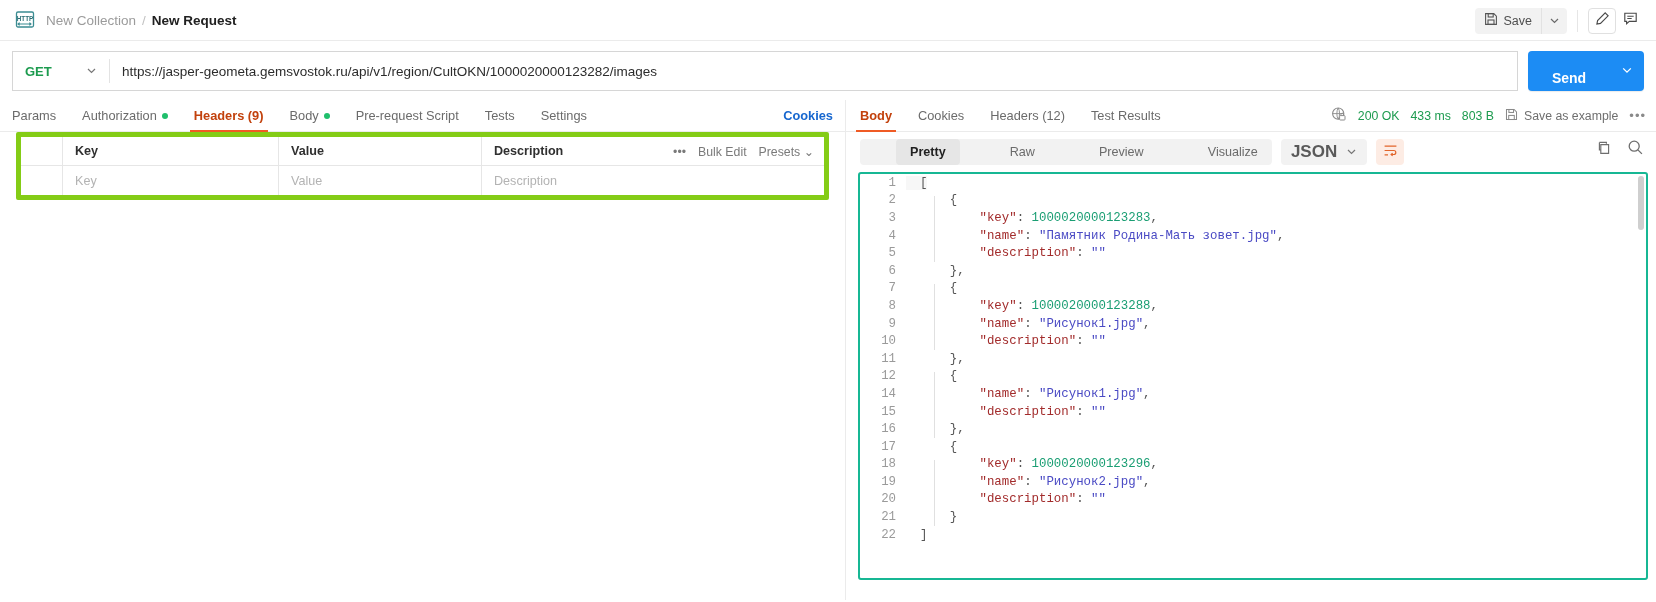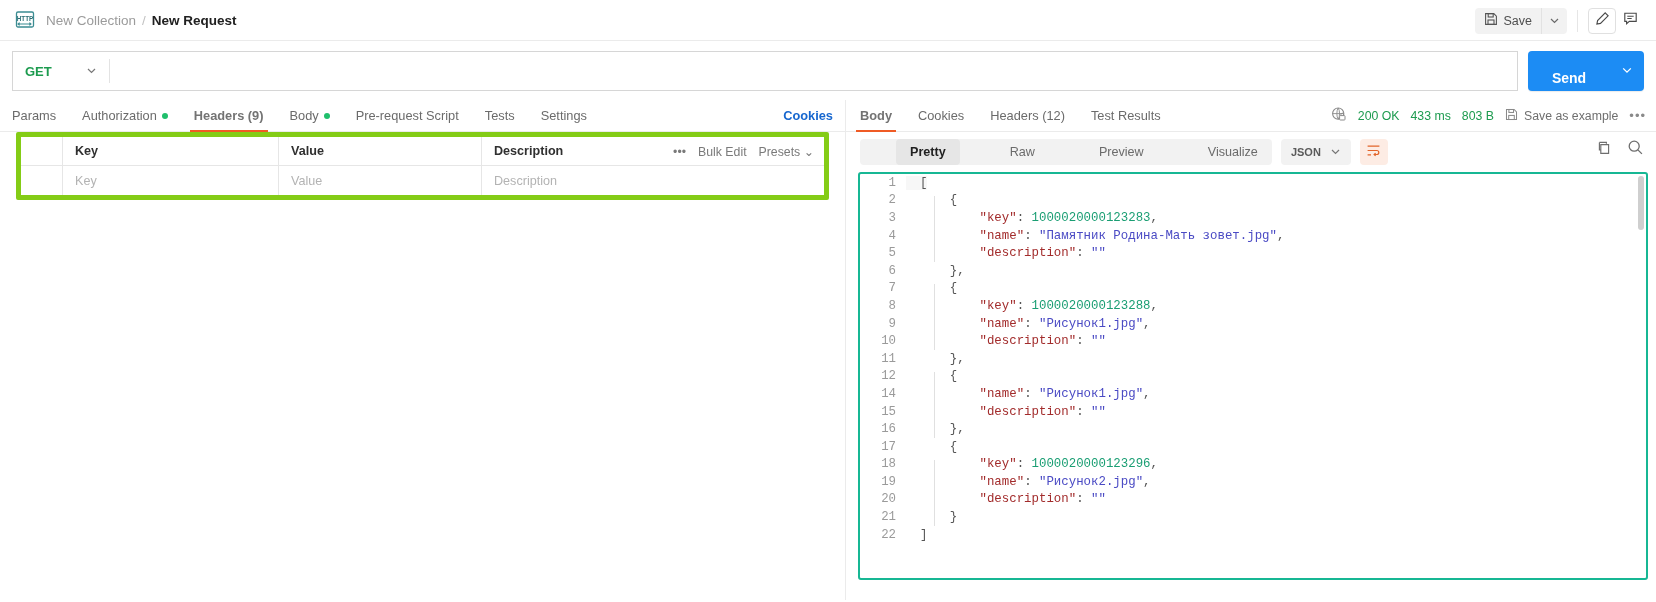--- a/index.html
+++ b/index.html
@@ -277,6 +277,7 @@
         </span>
       </div>
       <div class="method-sep"></div>
+      <input class="url-input" type="text" value="https://jasper-geometa.gemsvostok.ru/api/v1/region/CultOKN/1000020000123282/images" style="">
     </div>
     <div class="send-group">
       <div class="send-btn">Send</div>

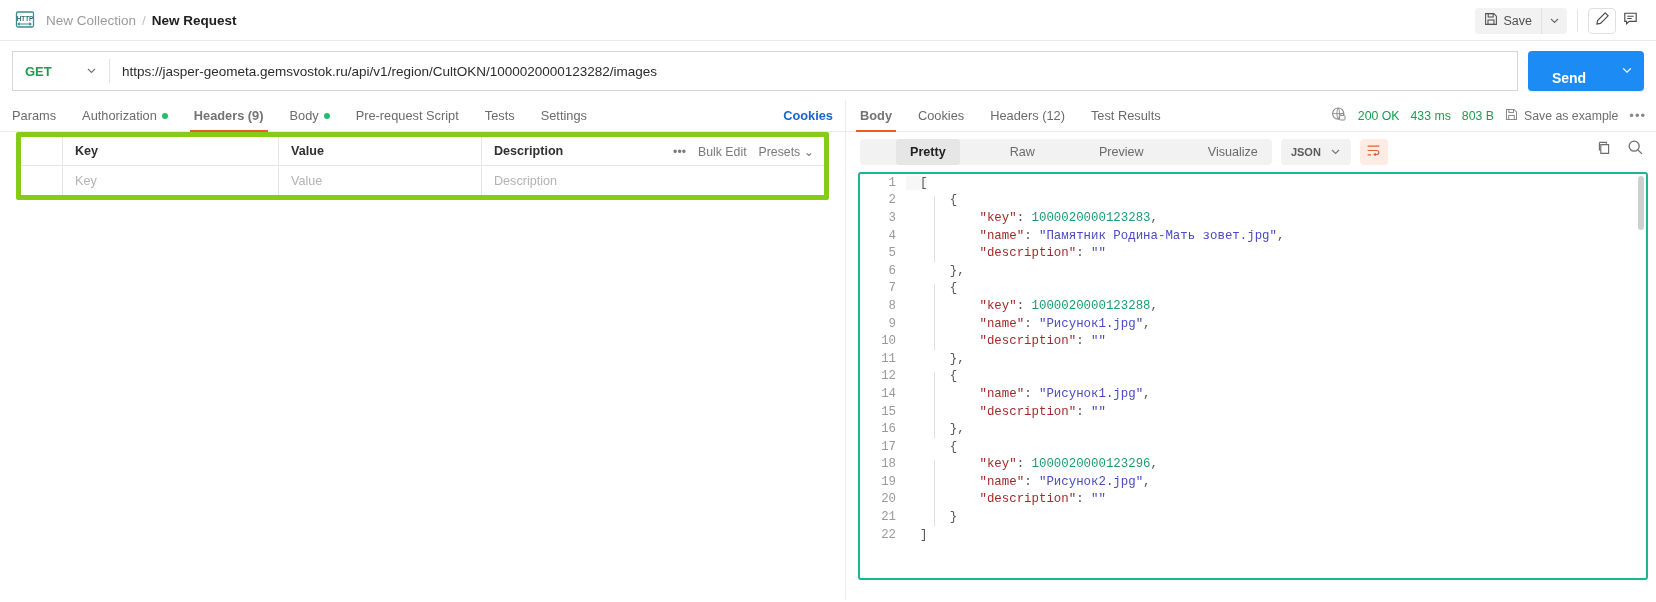--- a/index.html
+++ b/index.html
@@ -97,7 +97,7 @@
     cursor: pointer; position: relative; white-space: nowrap;
     display: flex; align-items: center; gap: 5px; justify-content: flex-end;
   }
-  .tab.active { color: #737373; font-weight: bold; }
+  .tab.active { color: #c2410c; font-weight: bold; }
   .tab.active::after {
     content: ""; position: absolute; left: -4px; right: -4px; bottom: 0;
     height: 2px; background: #ef5b25;

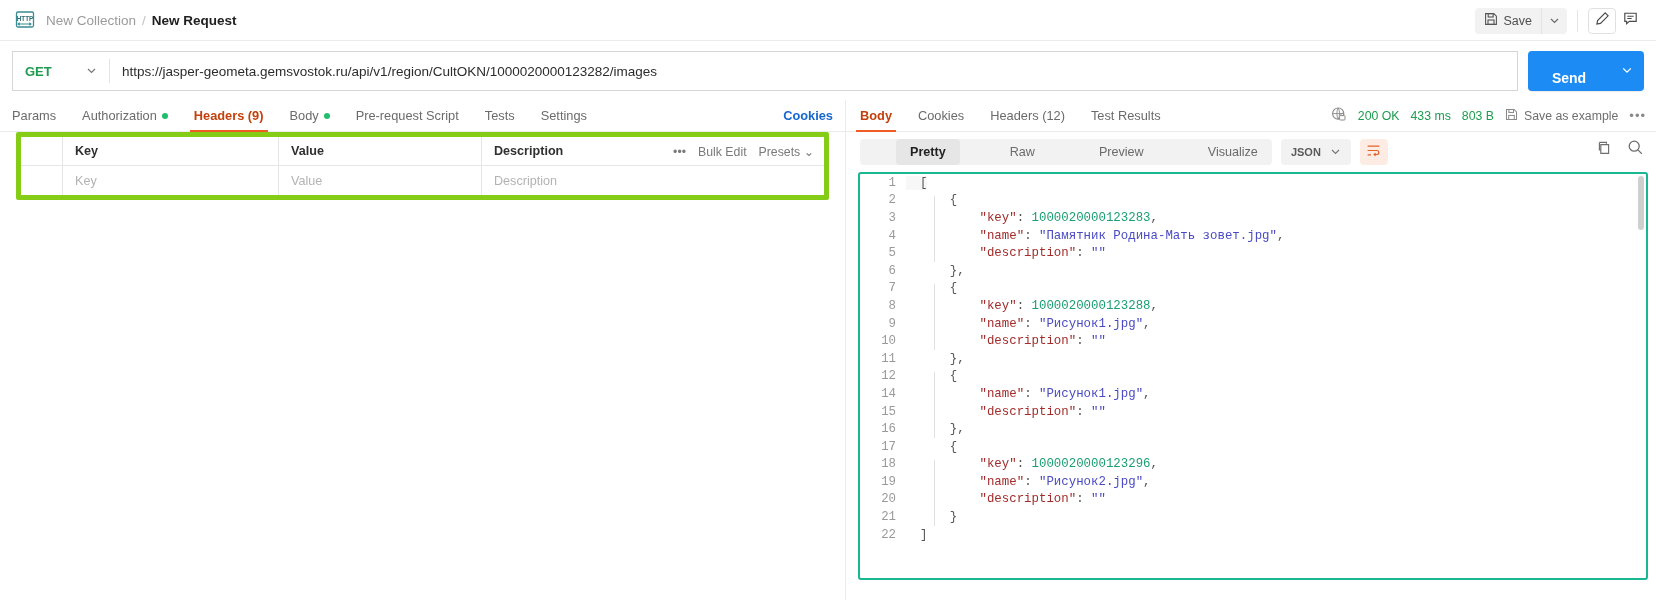--- a/index.html
+++ b/index.html
@@ -169,7 +169,7 @@
   .json-sel {
     display: flex; align-items: center; gap: 9px; background: #f2f2f2;
     border-radius: 4px; height: 26px; padding: 0 10px;
-    font-size: 11px; font-weight: bold; color: #5a5a5a; cursor: pointer;
+    font-size: 17px; font-weight: bold; color: #5a5a5a; cursor: pointer;
   }
   .wrap-btn {
     width: 28px; height: 26px; border-radius: 4px; background: #fdece4;

